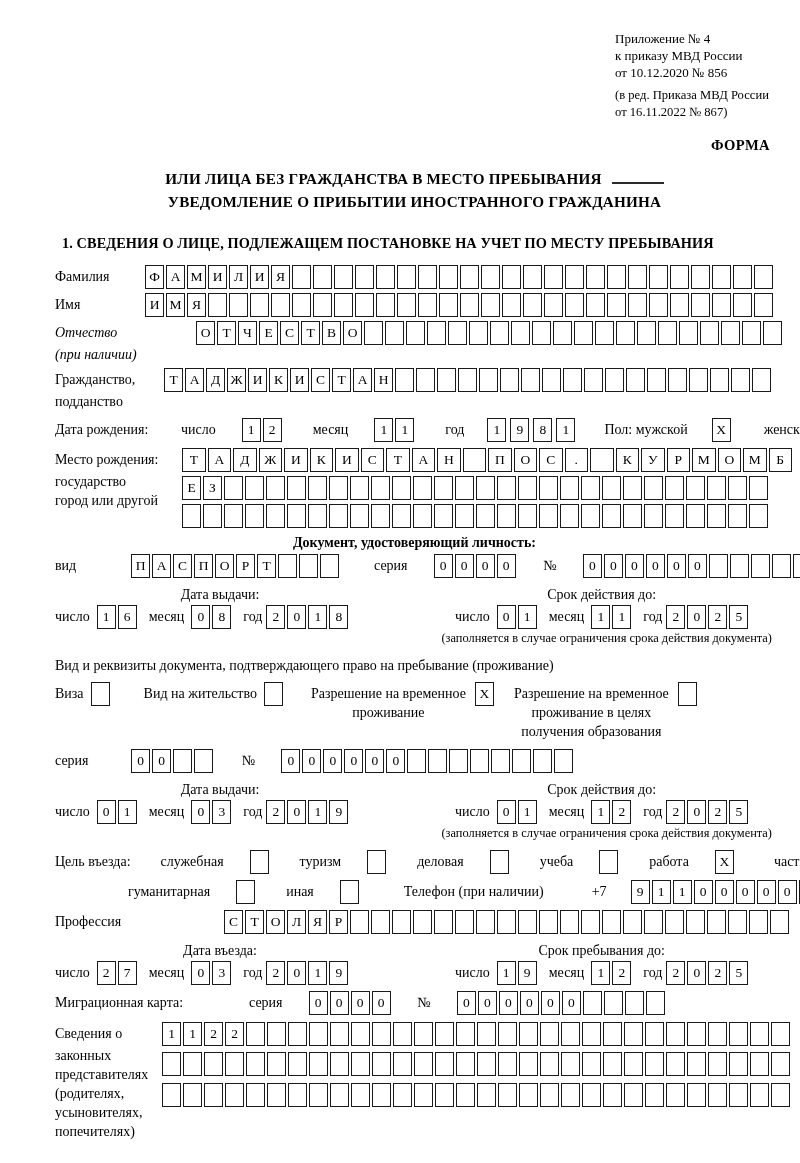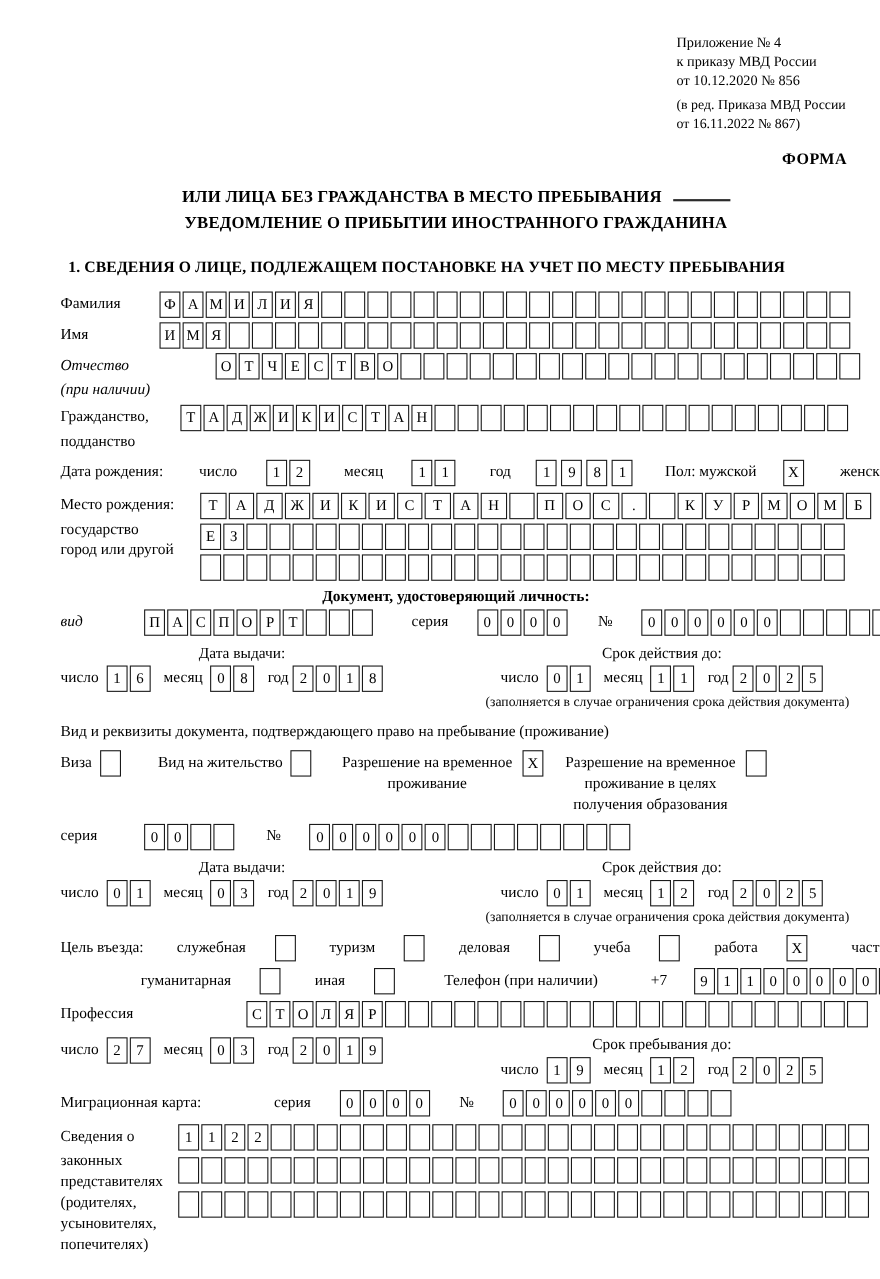--- a/index.html
+++ b/index.html
@@ -338,7 +338,7 @@
   <div class="dochead">Документ, удостоверяющий личность:</div>
 
   <div class="row" style="margin-top:3px;">
-    <span class="slbl first" style="width:50px;font-style:italic;">вид</span>
+    <span class="slbl first" style="width:50px;">вид</span>
     <span class="cells">
         <span class="cb">П</span>
         <span class="cb">А</span>

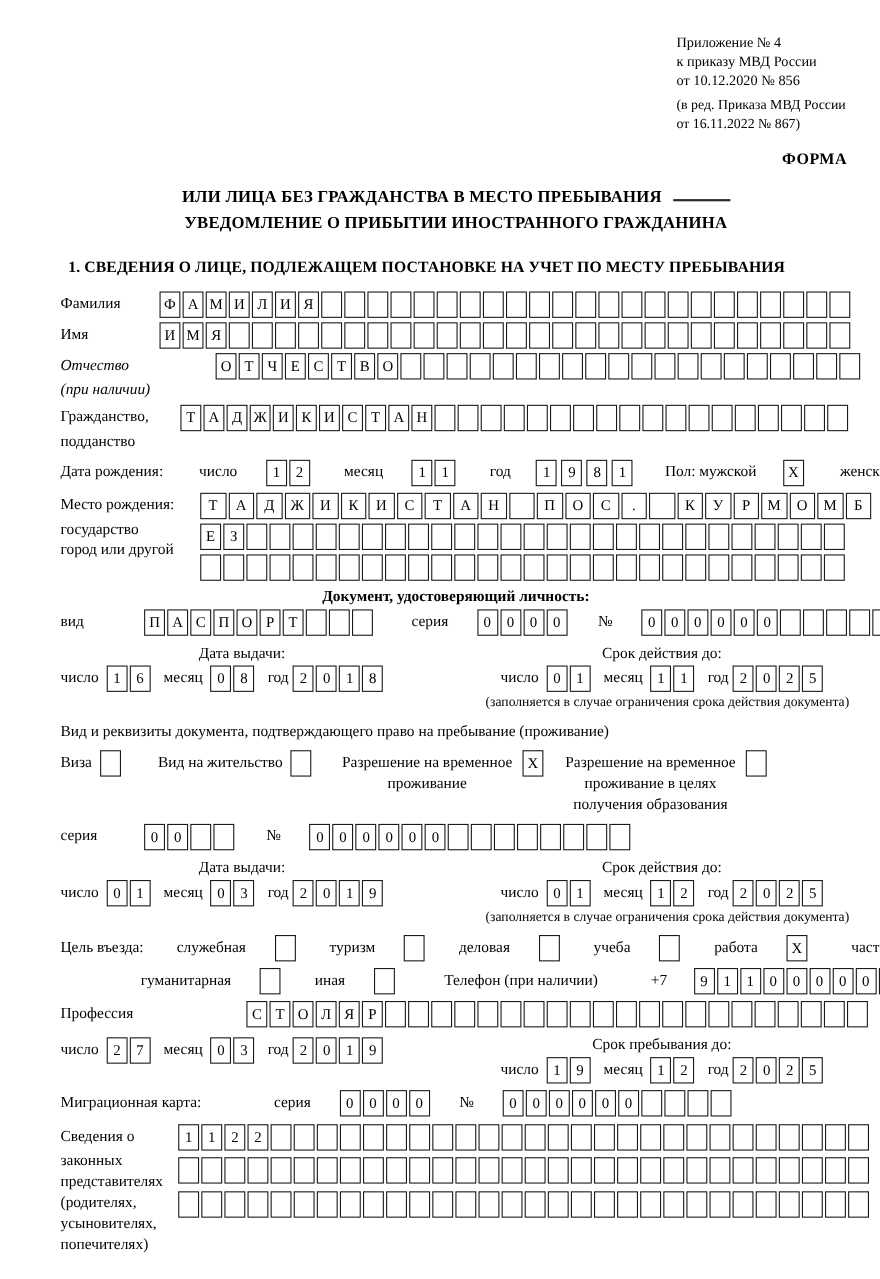--- a/index.html
+++ b/index.html
@@ -629,6 +629,7 @@
 
   <div class="dates">
     <div style="width:330px;">
+      <div class="dhead">Дата въезда:</div>
       <div class="dline">
         <span class="slbl first">число</span>
         <span class="cells">

